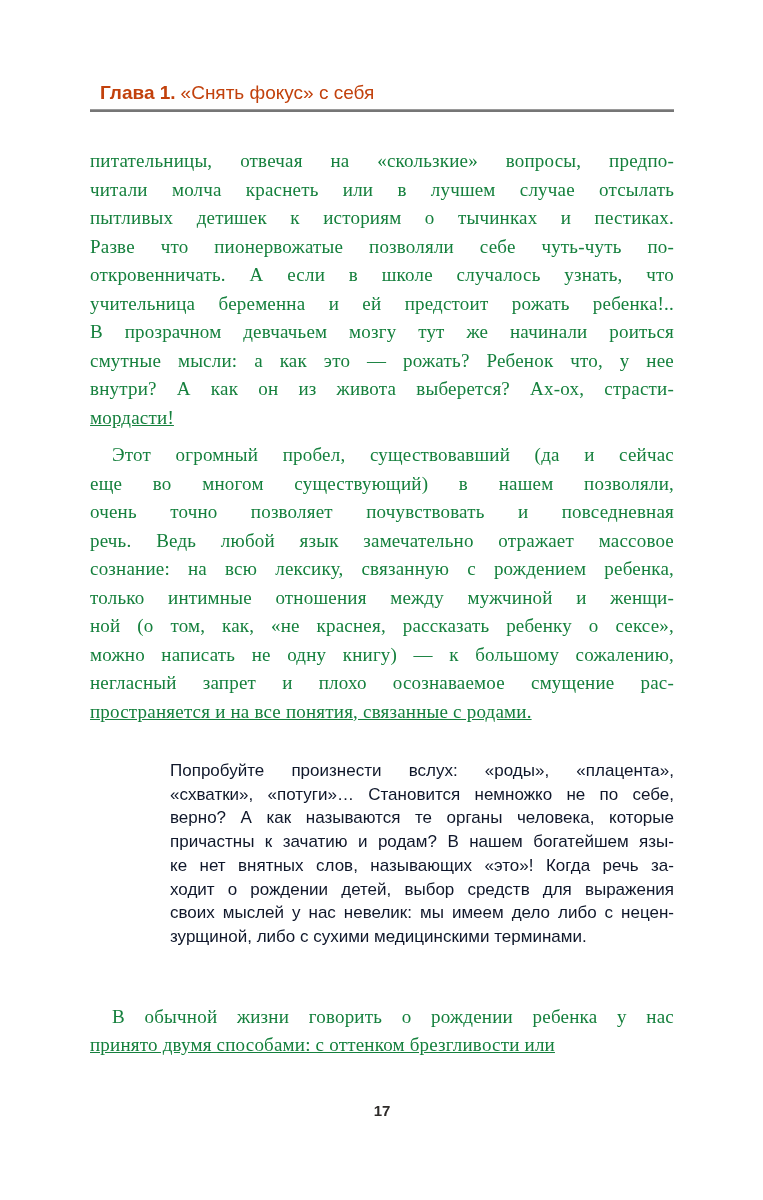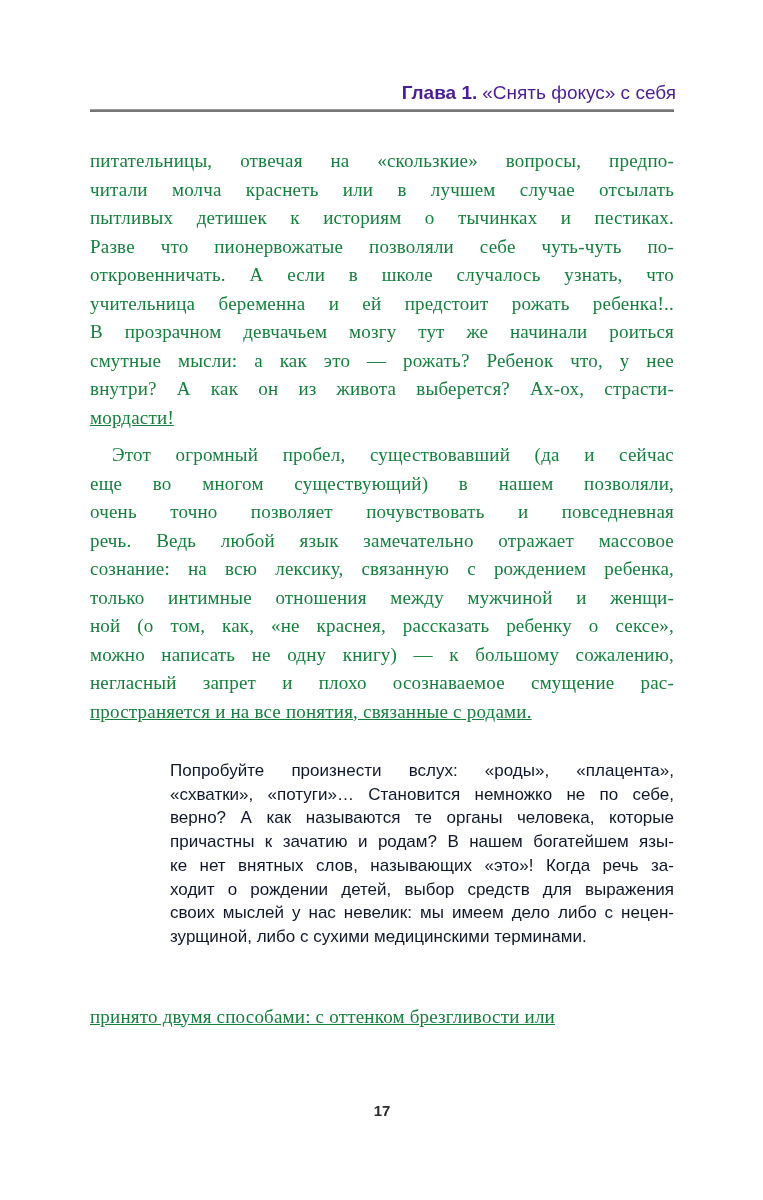--- a/index.html
+++ b/index.html
@@ -17,13 +17,12 @@
   .running-head {
     position: absolute;
     top: 81px;
-    left: 92px;
+    left: 100px;
     width: 584px;
-    text-align: right;
     font-family: "Liberation Sans", "DejaVu Sans", sans-serif;
     font-size: 19px;
     line-height: 24px;
-    color: #4c1d95;
+    color: #c2410c;
   }
   .running-head .chapter-label {
     font-weight: 700;

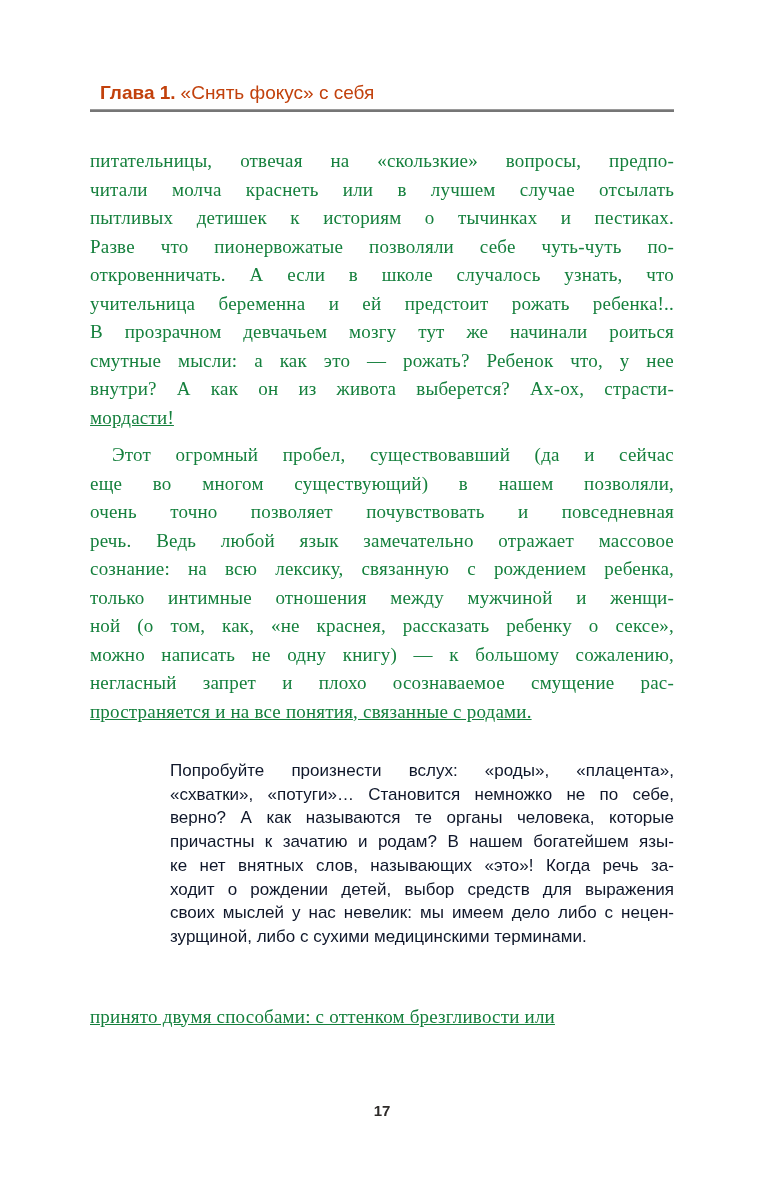--- a/index.html
+++ b/index.html
@@ -145,6 +145,7 @@
         <div class="line last">зурщиной, либо с сухими медицинскими терминами.</div>
       </div>
     <div class="para indent closing">
+        <div class="line first">В обычной жизни говорить о рождении ребенка у нас</div>
         <div class="line last">принято двумя способами: с оттенком брезгливости или</div>
       </div>
   </div>

